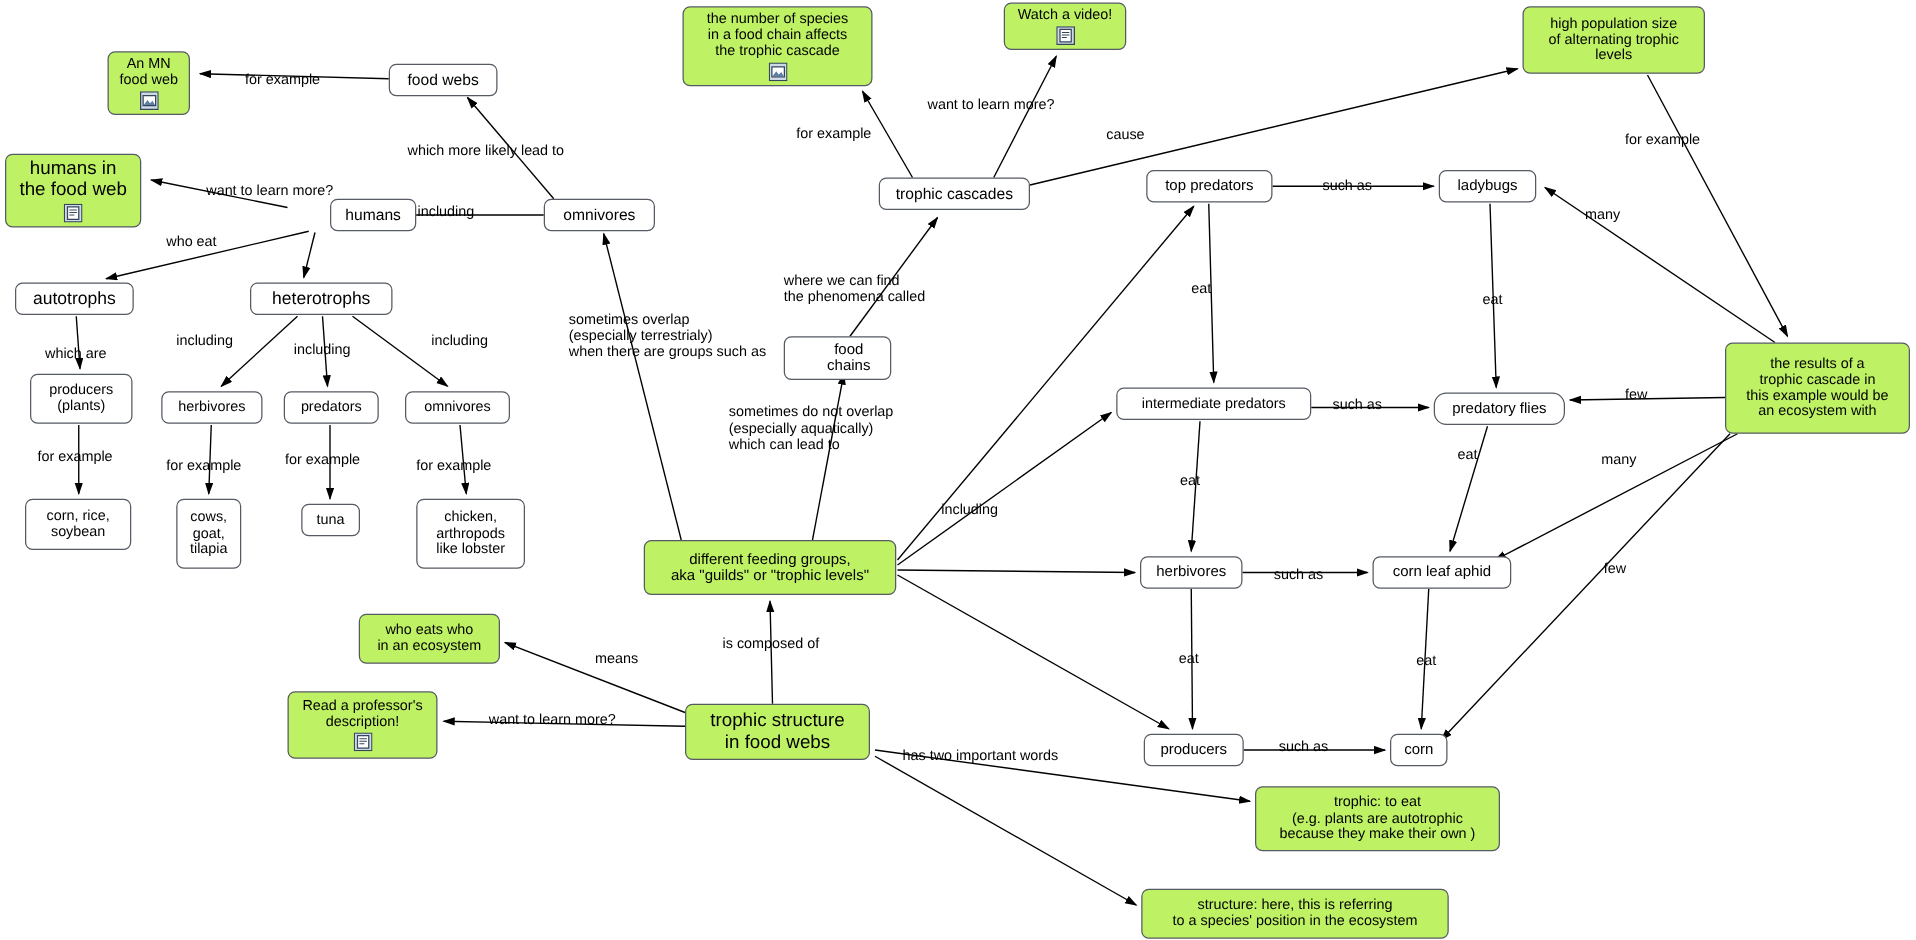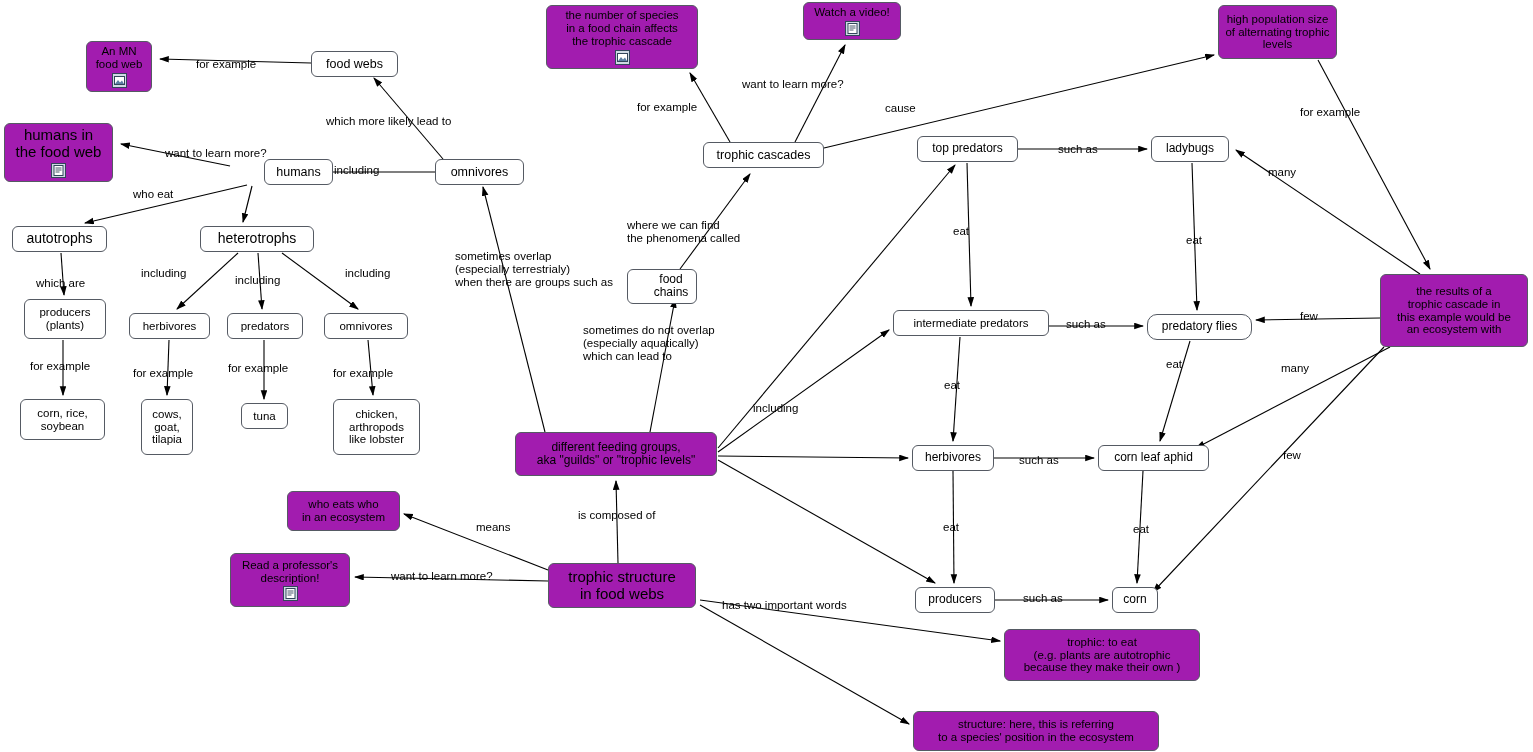--- a/index.html
+++ b/index.html
@@ -11,7 +11,7 @@
         background:#ffffff;color:#000;text-align:center;line-height:1.12;
         display:flex;align-items:center;justify-content:center;flex-direction:column;
         padding:3px 6px;}
-  .node.shaded{background:#a21caf;}
+  .node.shaded{background:#bef264;}
   .lbl{position:absolute;color:#000;background:transparent;white-space:pre;line-height:1.12;}
   .icon-res{display:block;width:15px;height:15px;margin:2px auto 0;position:relative;}
   .icon-res svg{display:block;}

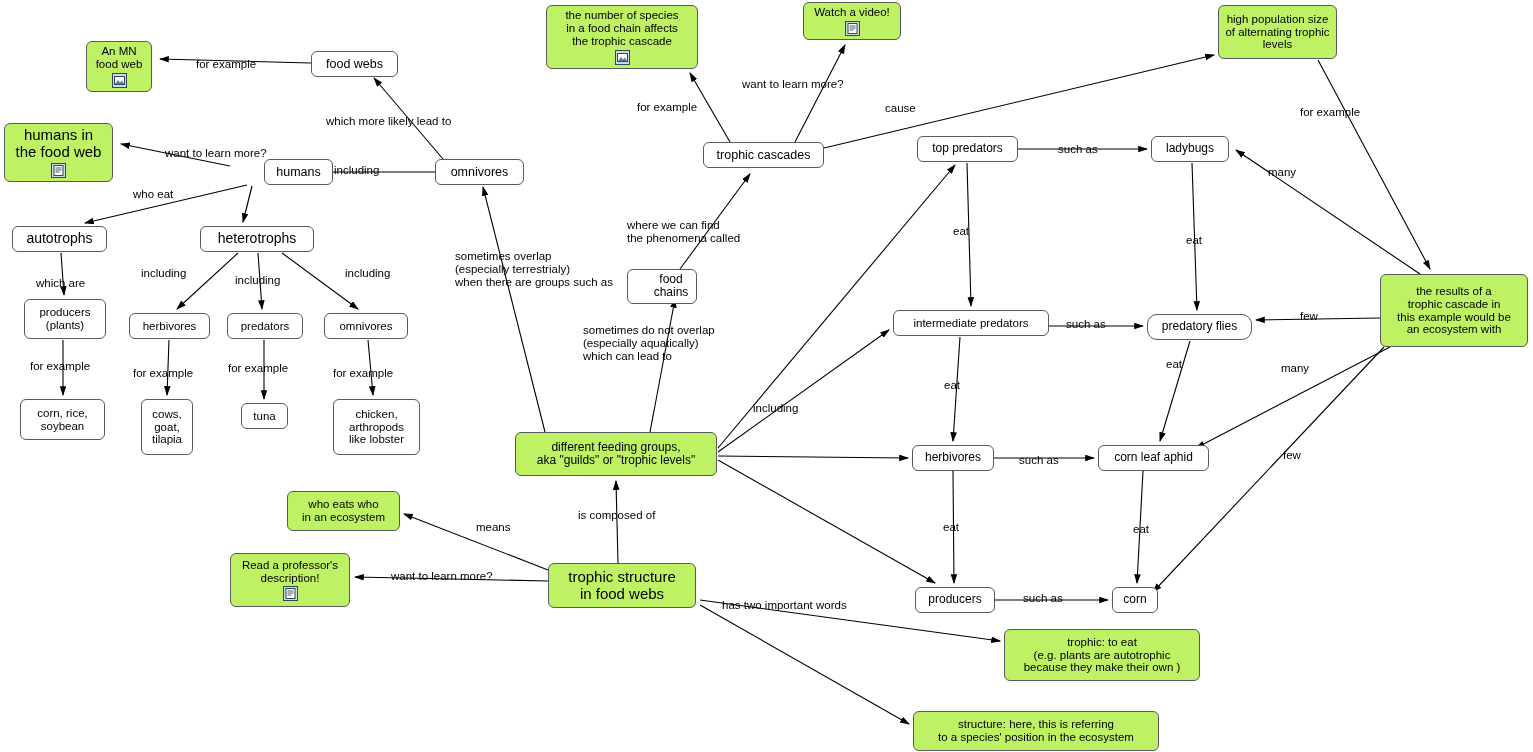--- a/index.html
+++ b/index.html
@@ -156,7 +156,7 @@
           </svg>
         </span>
       </div>
-      <div class="node shaded" style="left: 1218px; top: 5px; width: 119px; min-height: 54px; font-size: 11.5px;">
+      <div class="node shaded" style="left: 1218px; top: 5px; width: 146px; min-height: 54px; font-size: 11.5px;">
         <span style="white-space: pre-line;">high population size
 of alternating trophic
 levels</span>

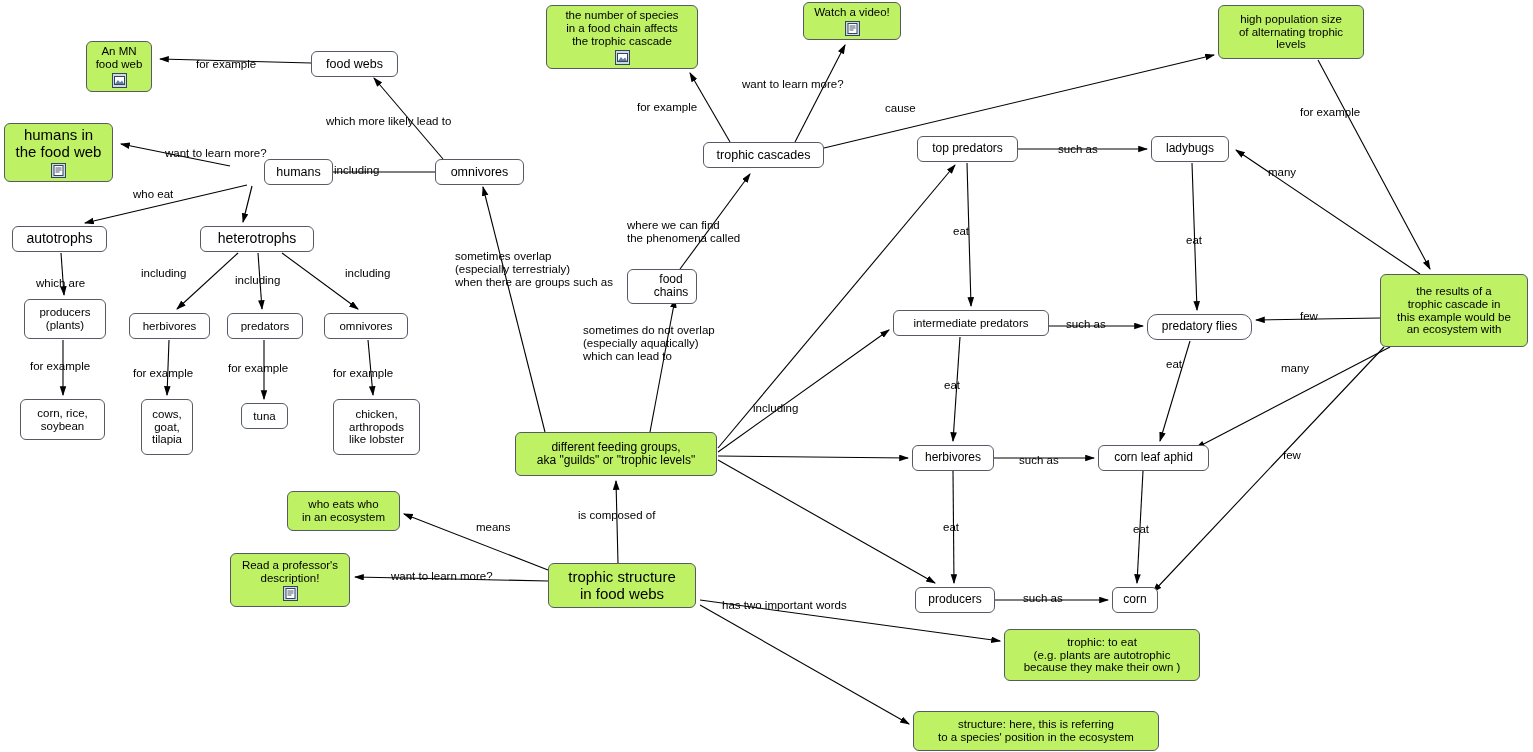--- a/index.html
+++ b/index.html
@@ -193,7 +193,7 @@
       <div class="node" style="left: 200px; top: 226px; width: 114px; min-height: 26px; font-size: 14px;">
         <span style="white-space: pre-line;">heterotrophs</span>
       </div>
-      <div class="node" style="left: 627px; top: 269px; width: 70px; min-height: 26px; font-size: 12px; padding-left: 24px;">
+      <div class="node" style="left: 627px; top: 269px; width: 86px; min-height: 26px; font-size: 12px; padding-left: 24px;">
         <span style="white-space: pre-line;">food chains</span>
       </div>
       <div class="node shaded" style="left: 1380px; top: 274px; width: 148px; min-height: 73px; font-size: 11.5px;">

